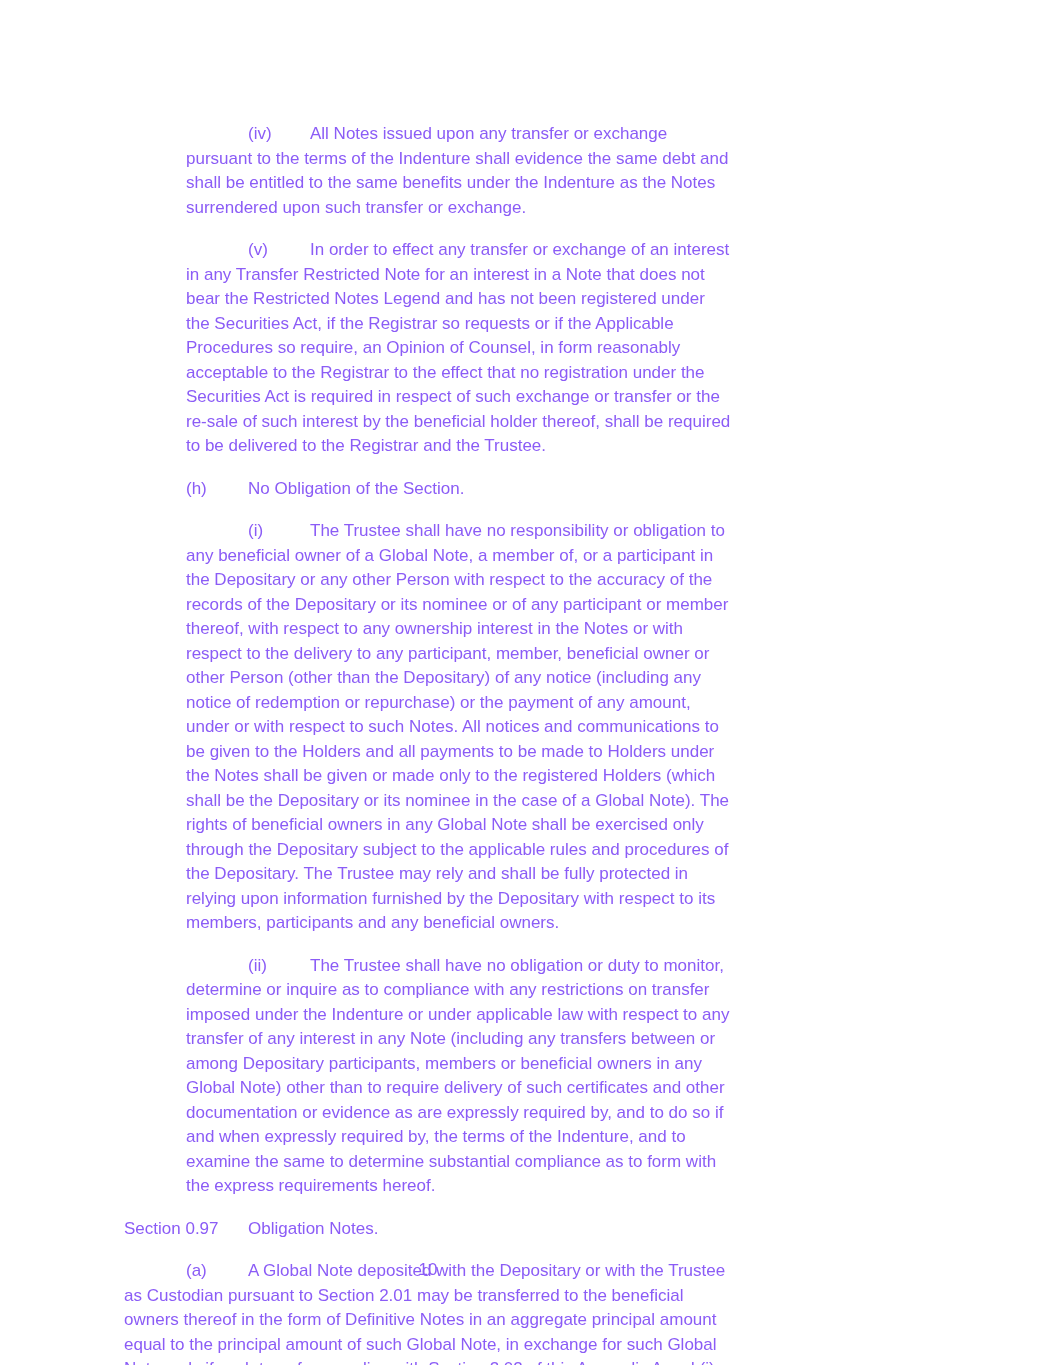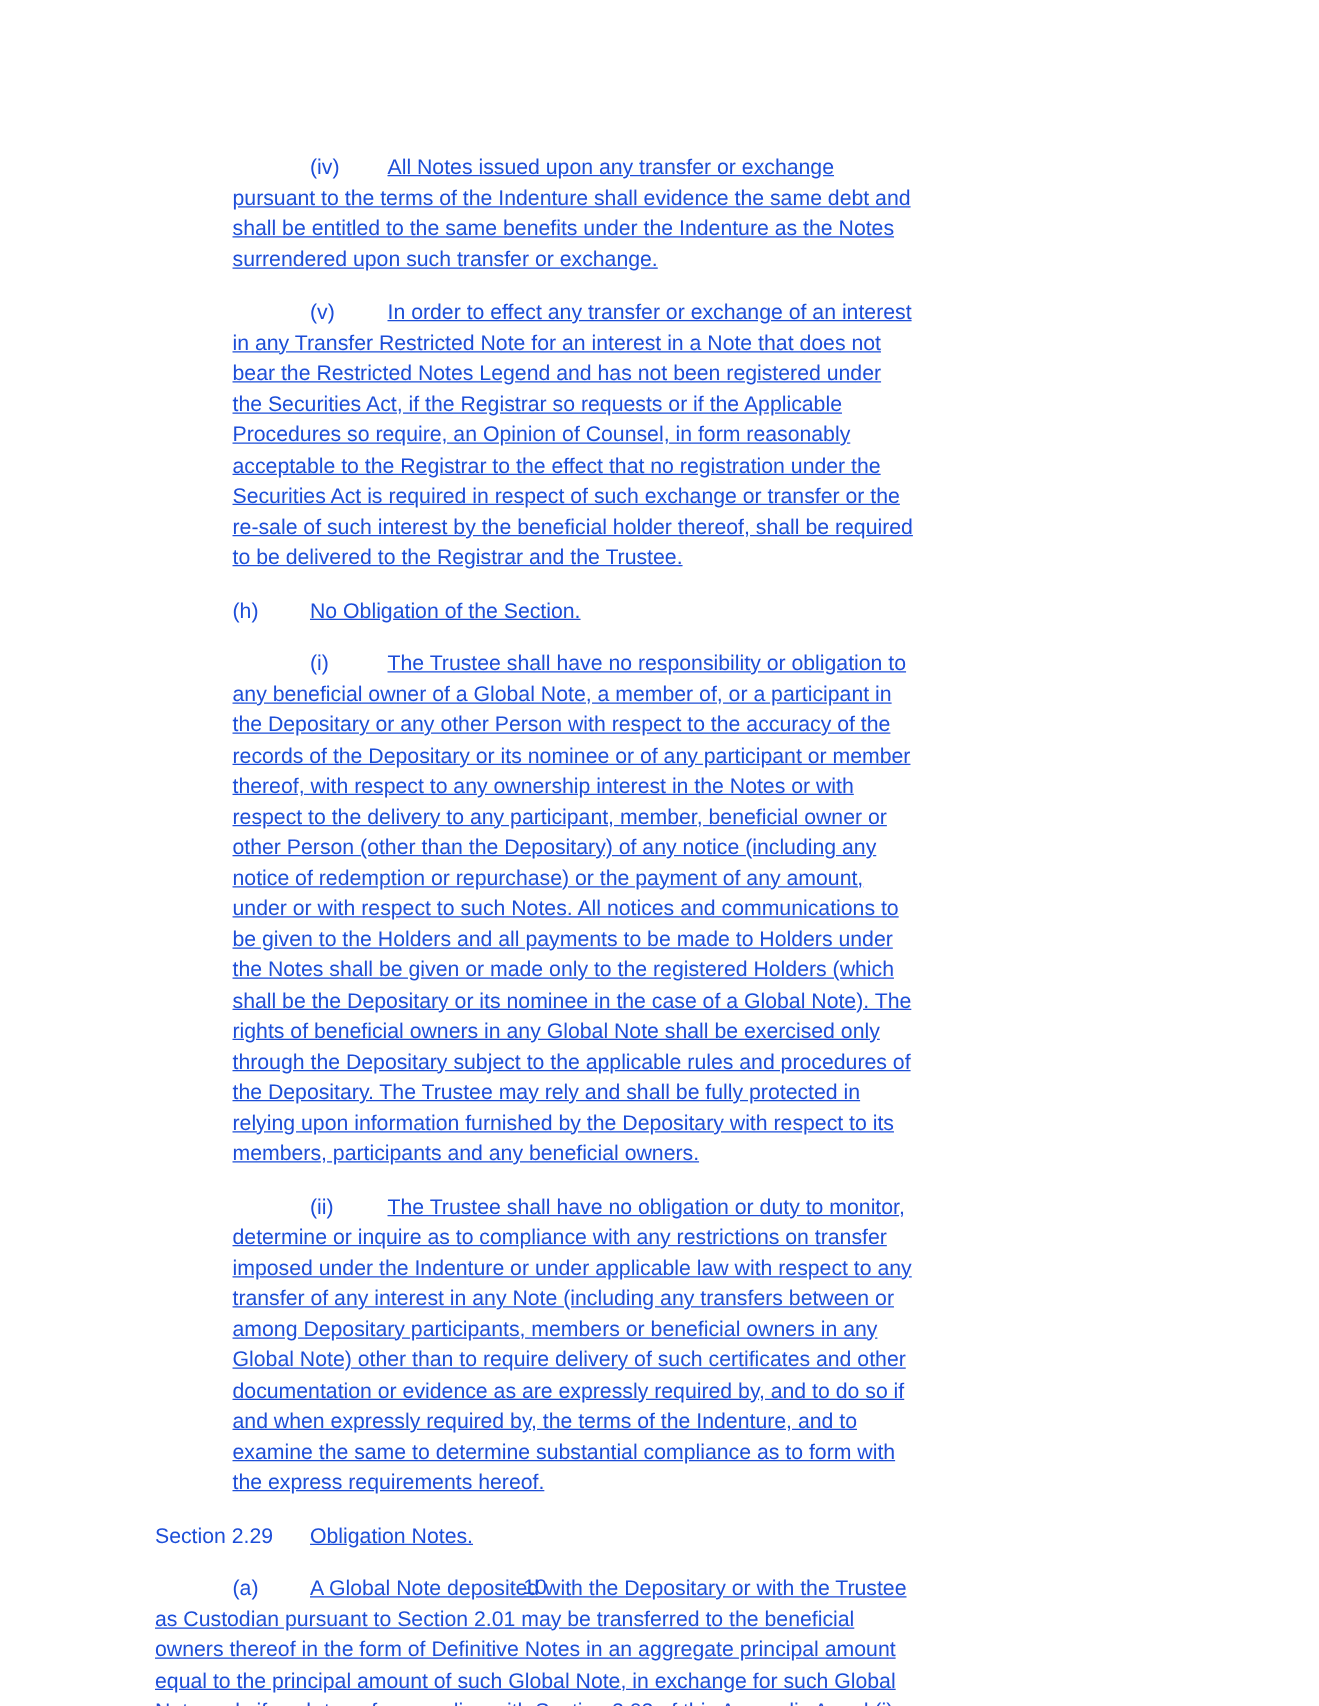--- a/index.html
+++ b/index.html
@@ -12,12 +12,11 @@
     width: 856px;
     height: 1365px;
     background: #ffffff;
-    color: #1d4ed8;
+    color: #8b5cf6;
     font-family: "Liberation Sans", sans-serif;
     font-size: 17px;
     line-height: 24.5px;
     overflow: hidden;
-    text-decoration: underline;
   }
   .content {
     padding: 122px 125px 0 124px;

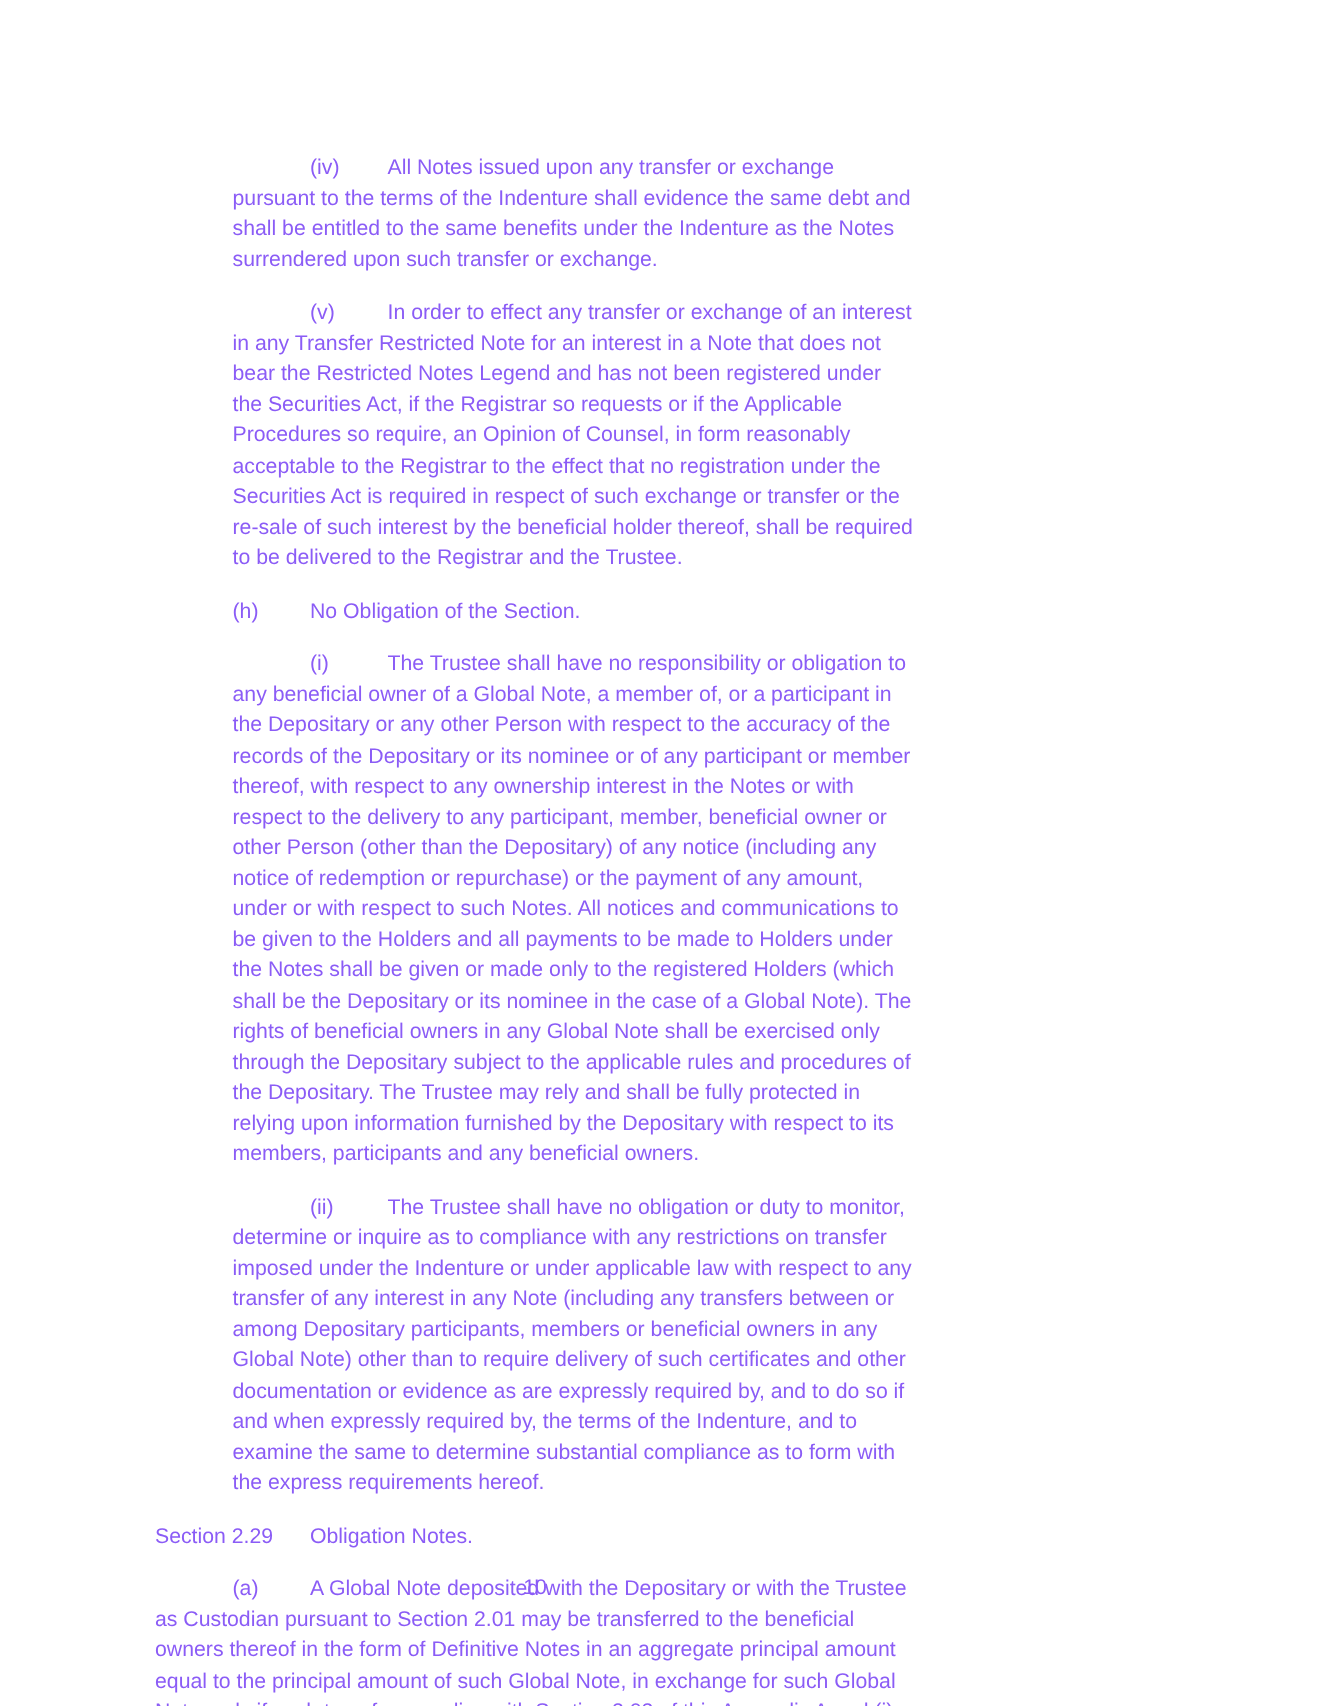--- a/index.html
+++ b/index.html
@@ -70,7 +70,7 @@
 
     <p class="para block-indent first-indent"><span class="plabel">(ii)</span><span>The Trustee shall have no obligation or duty to monitor, determine or inquire as to compliance with any restrictions on transfer imposed under the Indenture or under applicable law with respect to any transfer of any interest in any Note (including any transfers between or among Depositary participants, members or beneficial owners in any Global Note) other than to require delivery of such certificates and other documentation or evidence as are expressly required by, and to do so if and when expressly required by, the terms of the Indenture, and to examine the same to determine substantial compliance as to form with the express requirements hereof.</span></p>
 
-    <p class="para"><span class="plabel wide">Section 2.29</span><span>Obligation Notes.</span></p>
+    <p class="para"><span class="plabel wide">Section 0.97</span><span>Obligation Notes.</span></p>
 
     <p class="para first-indent"><span class="plabel">(a)</span><span>A Global Note deposited with the Depositary or with the Trustee as Custodian pursuant to Section 2.01 may be transferred to the beneficial owners thereof in the form of Definitive Notes in an aggregate principal amount equal to the principal amount of such Global Note, in exchange for such Global Note, only if such transfer complies with Section 2.02 of this Appendix A and (i) the Depositary notifies the Company that it is unwilling or unable to continue as a Depositary for such Global Note or at any time the Depositary ceases to be a </span><span class="serif-run">“clearing agency” registered under the Exchange Act and, in each case, a successor depositary is</span></p>
 

